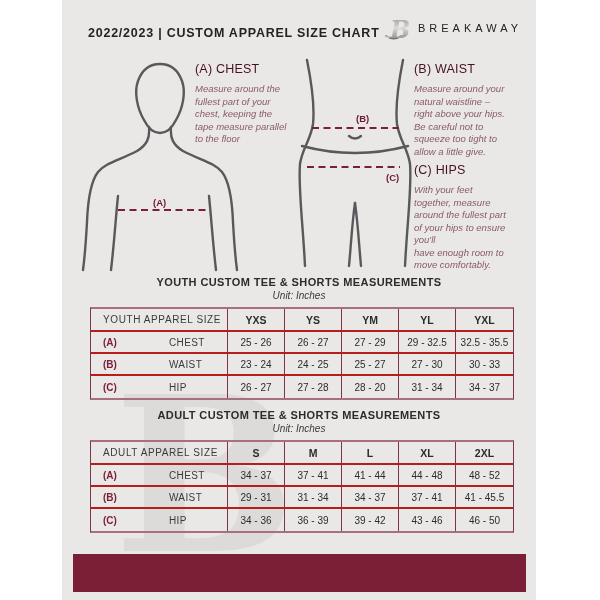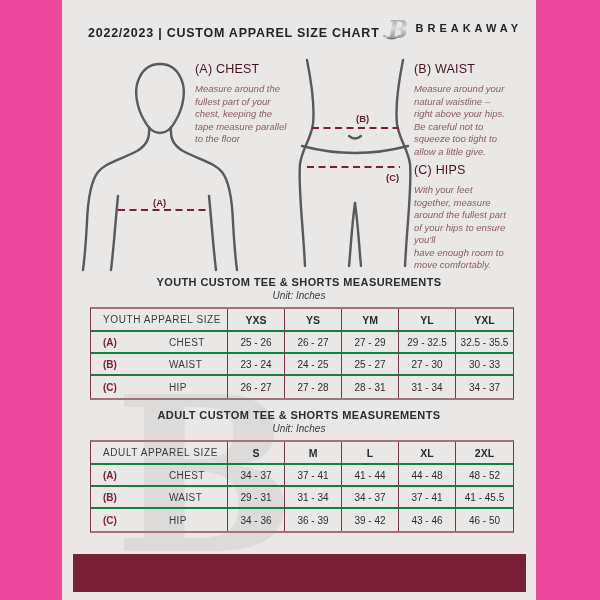--- a/index.html
+++ b/index.html
@@ -3,7 +3,7 @@
 <meta charset="utf-8">
 <style>
   html,body{margin:0;padding:0;background:#000;}
-  .canvas{position:relative;width:600px;height:600px;background:#ec4899;overflow:hidden;
+  .canvas{position:relative;width:600px;height:600px;background:#ffffff;overflow:hidden;
           font-family:"Liberation Sans",sans-serif;}
   .page{position:absolute;left:62px;top:0;width:474px;height:600px;background:#e9e8e6;}
 

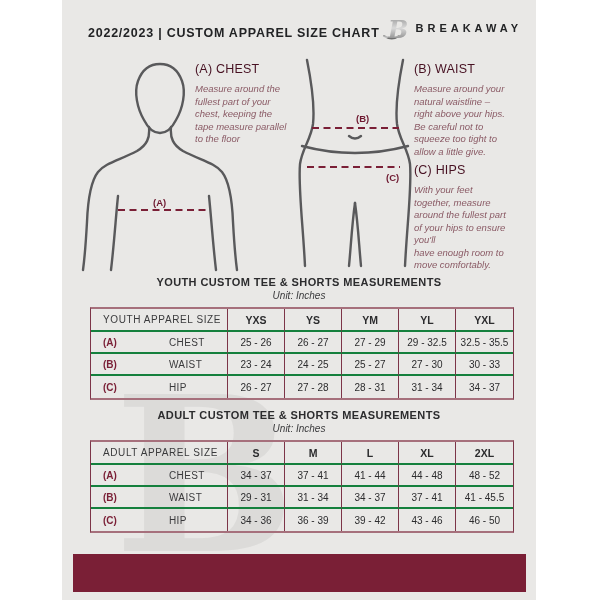--- a/index.html
+++ b/index.html
@@ -12,7 +12,7 @@
              letter-spacing:0.8px;color:#222325;white-space:nowrap;transform:scaleX(.96);
              transform-origin:left;}
   .brand{position:absolute;right:14px;top:12px;display:flex;align-items:center;gap:7px;}
-  .brand-name{font-size:11px;font-weight:bold;letter-spacing:4px;color:#222325;}
+  .brand-name{font-size:11px;font-weight:normal;letter-spacing:4px;color:#222325;}
 
   
   .figures{position:absolute;left:0;top:0;width:474px;height:280px;}

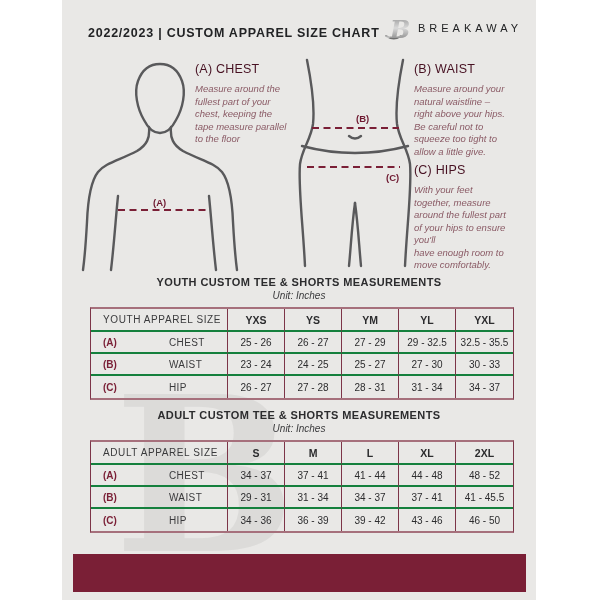--- a/index.html
+++ b/index.html
@@ -36,7 +36,7 @@
               border-left:1px solid #7c3448;border-right:1px solid #7c3448;
               border-top:2px solid #a6707c;border-bottom:2px solid #a6707c;z-index:2;}
   .cell{box-sizing:border-box;height:22px;display:flex;align-items:center;justify-content:center;
-        border-right:1px solid #7c3448;border-bottom:2px solid #15803d;
+        border-right:1px solid #7c3448;border-bottom:2px solid #b91c1c;
         font-size:10px;color:#2c2c2e;}
   .cell.head{height:23px;font-weight:bold;font-size:10.5px;}
   .cell:nth-child(6n){border-right:none;text-align:right;}

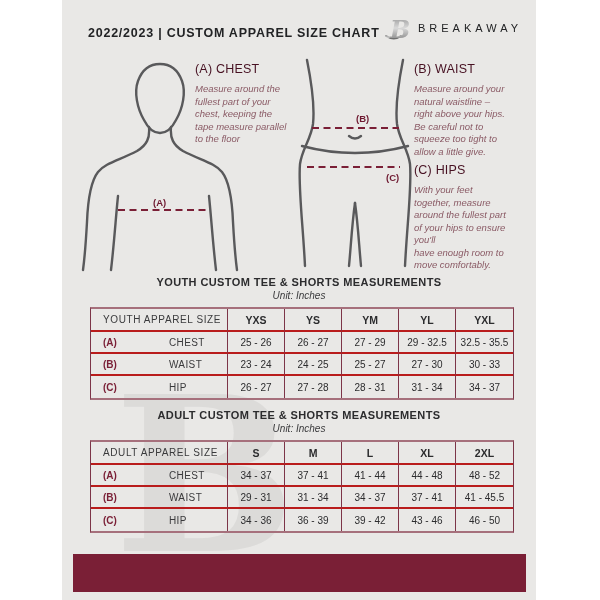--- a/index.html
+++ b/index.html
@@ -164,7 +164,7 @@
       </div>
       <div class="cell">26 - 27</div>
       <div class="cell">27 - 28</div>
-      <div class="cell">28 - 31</div>
+      <div class="cell">28 - 20</div>
       <div class="cell">31 - 34</div>
       <div class="cell">34 - 37</div>
     </div>

